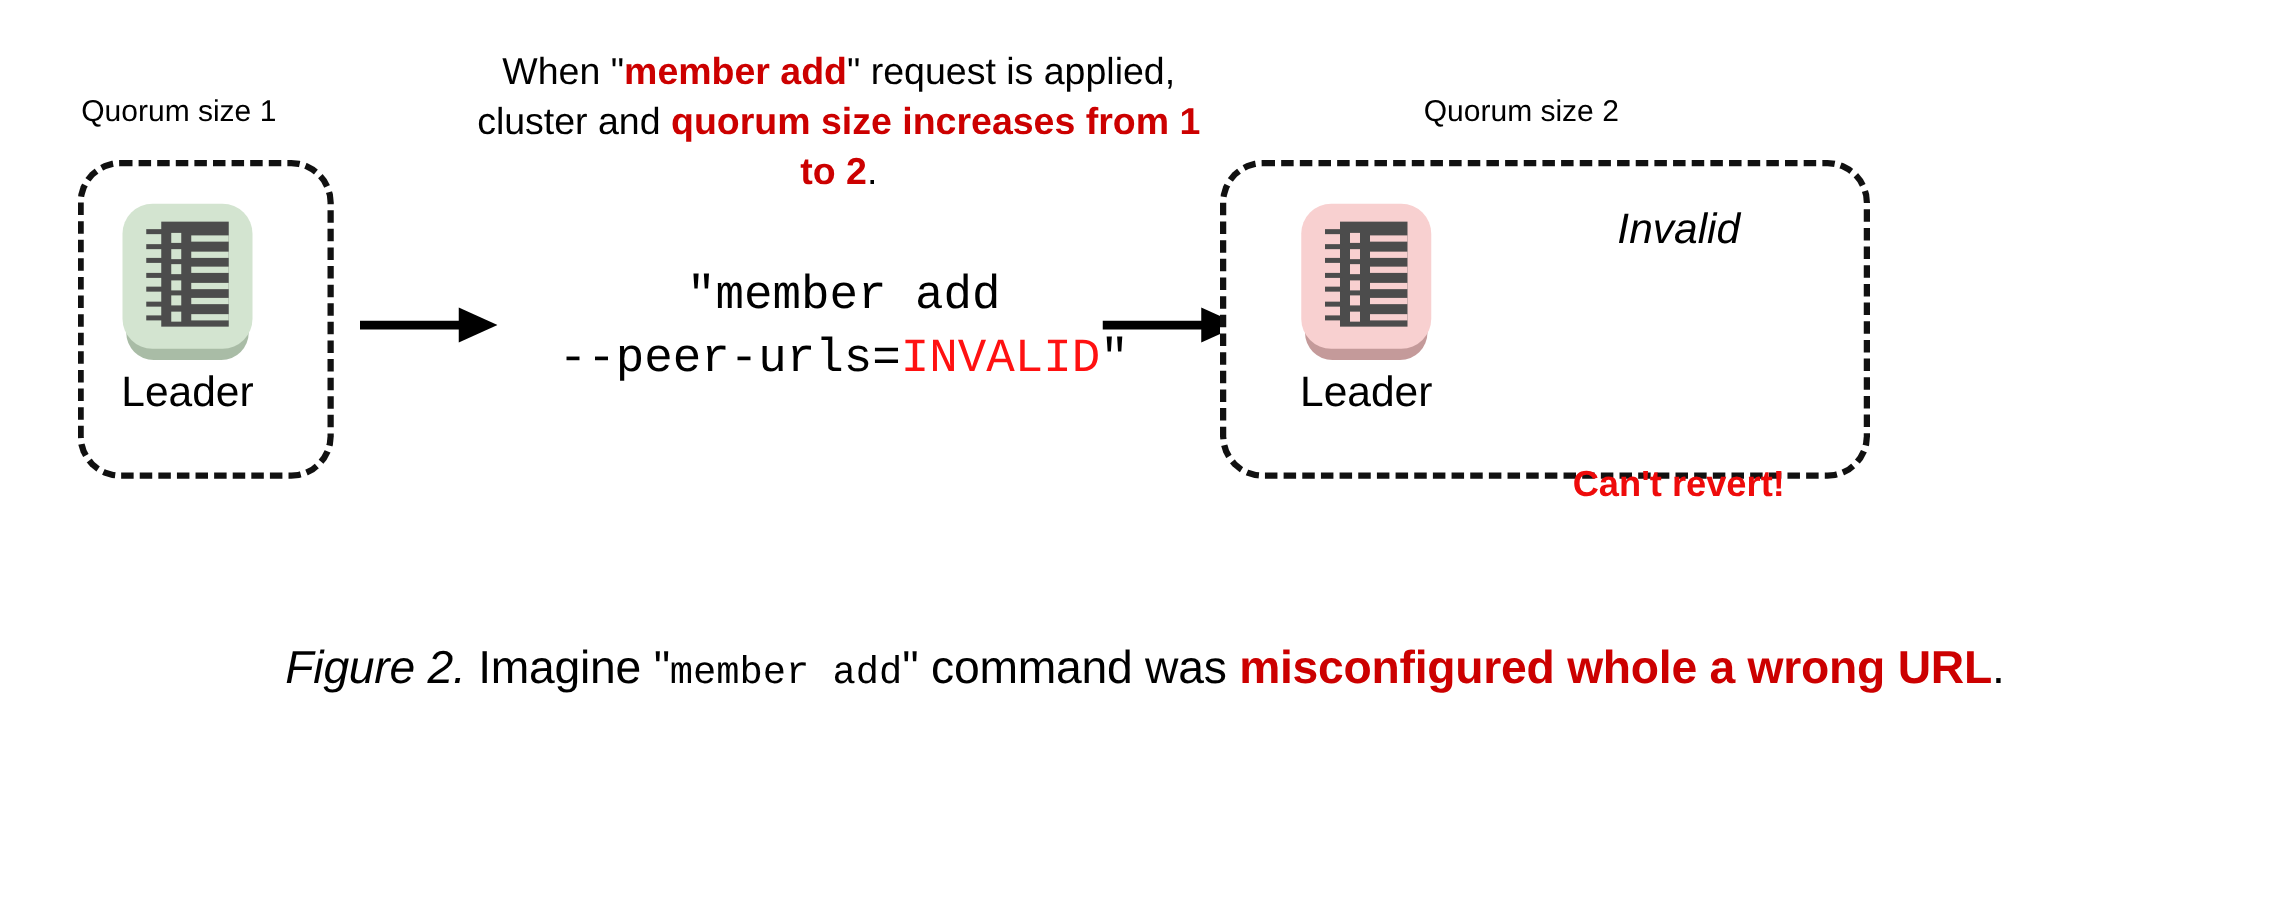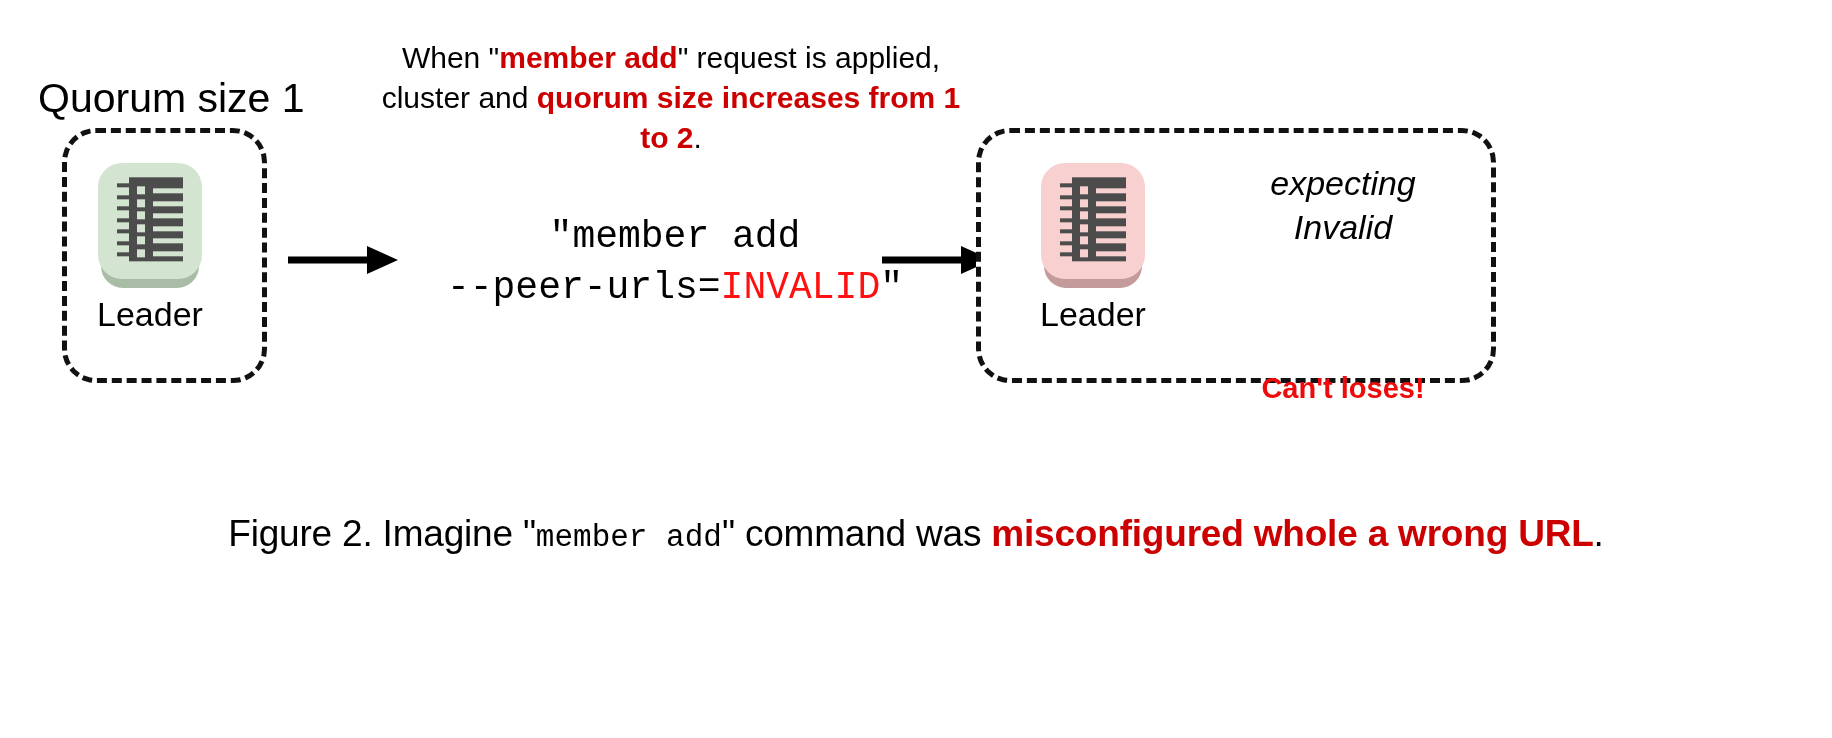--- a/index.html
+++ b/index.html
@@ -35,10 +35,11 @@
 
   .cluster-title {
     position: absolute;
-    font-size: 41px;
+    font-size: 24px;
     line-height: 1;
     color: #000000;
     white-space: nowrap;
+    margin-left: 27px;
   }
   #cluster-left-title  { left: 38px;  top: 78px; }
   #cluster-right-title { left: 1112px; top: 78px; }

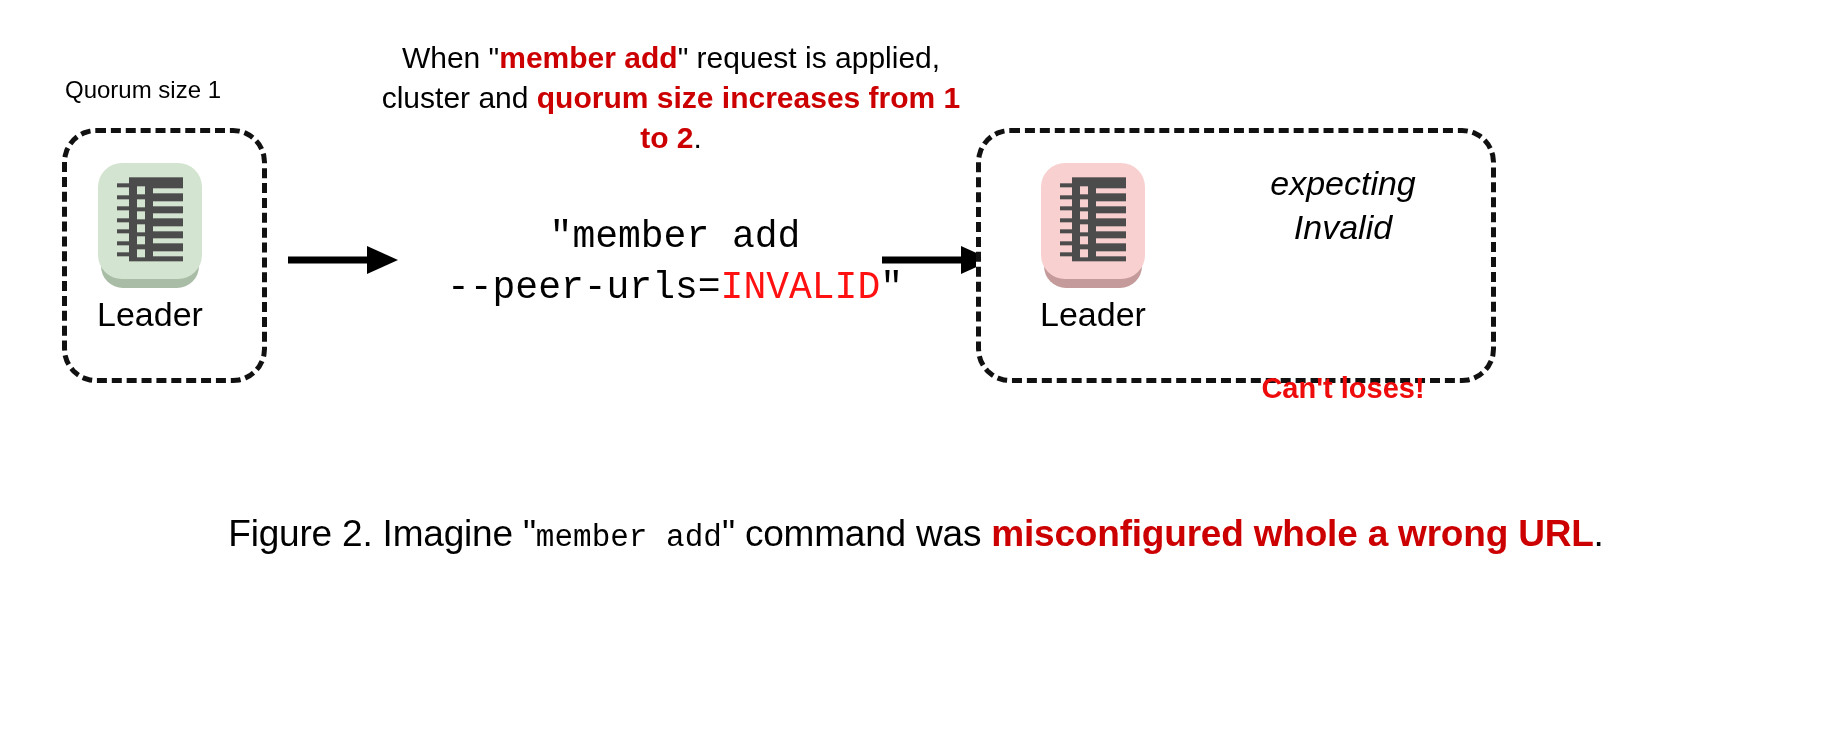--- a/index.html
+++ b/index.html
@@ -283,6 +283,7 @@
     </svg>
   </div>
 
+  <div class="cluster-title" id="cluster-right-title">Quorum size 2</div>
 
   <div class="cluster-box" id="cluster-right-box"></div>
 

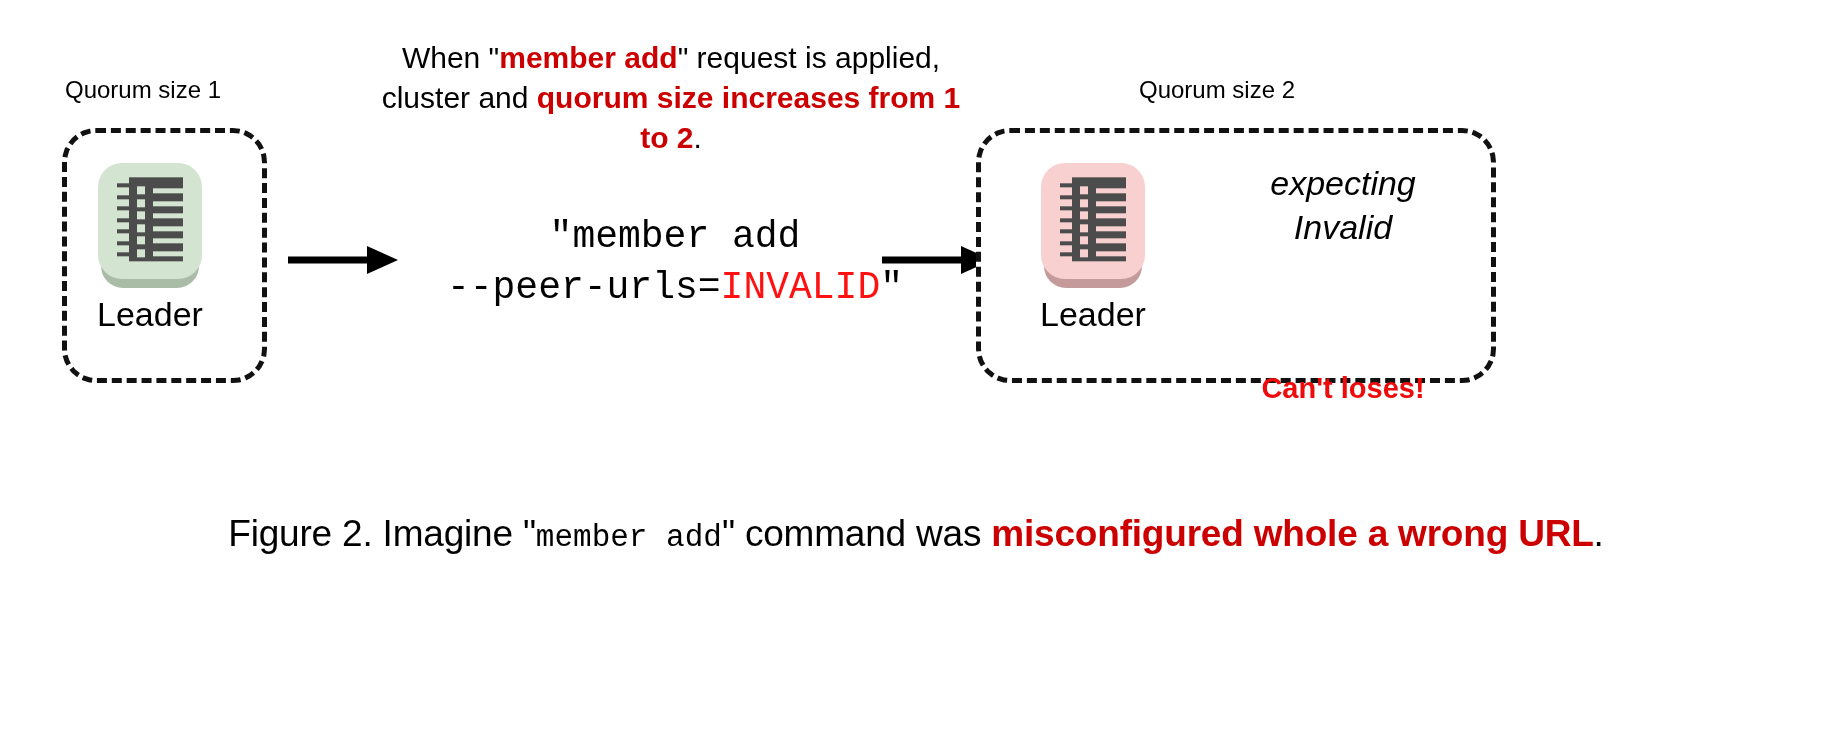--- a/index.html
+++ b/index.html
@@ -331,7 +331,6 @@
   </div>
 
   <div id="expecting-block">
-    <div class="expecting-line">expecting</div>
     <div class="expecting-line">Invalid</div>
   </div>
 

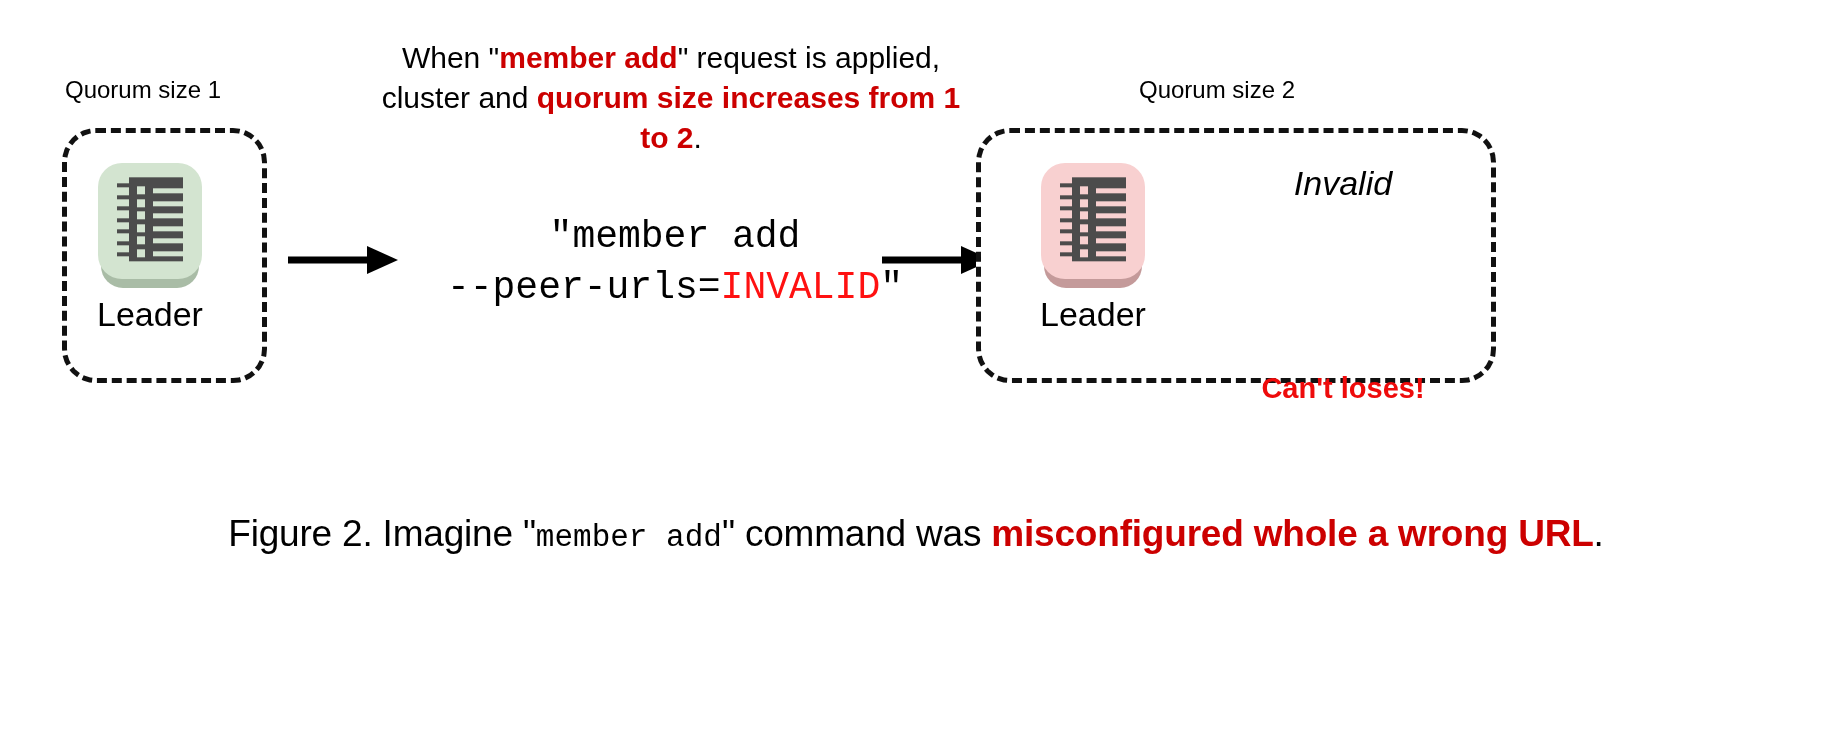--- a/index.html
+++ b/index.html
@@ -334,7 +334,7 @@
     <div class="expecting-line">Invalid</div>
   </div>
 
-  <div id="cant-revert">Can't loses!</div>
+  <div id="cant-revert">Can't revert!</div>
 
   <div id="caption">
     <span class="cap-line"><span class="fig-label">Figure 2.</span><span> Imagine "</span><span class="mono">member add</span><span>" command was </span><span class="hl">misconfigured whole a wrong URL</span><span>.</span></span>

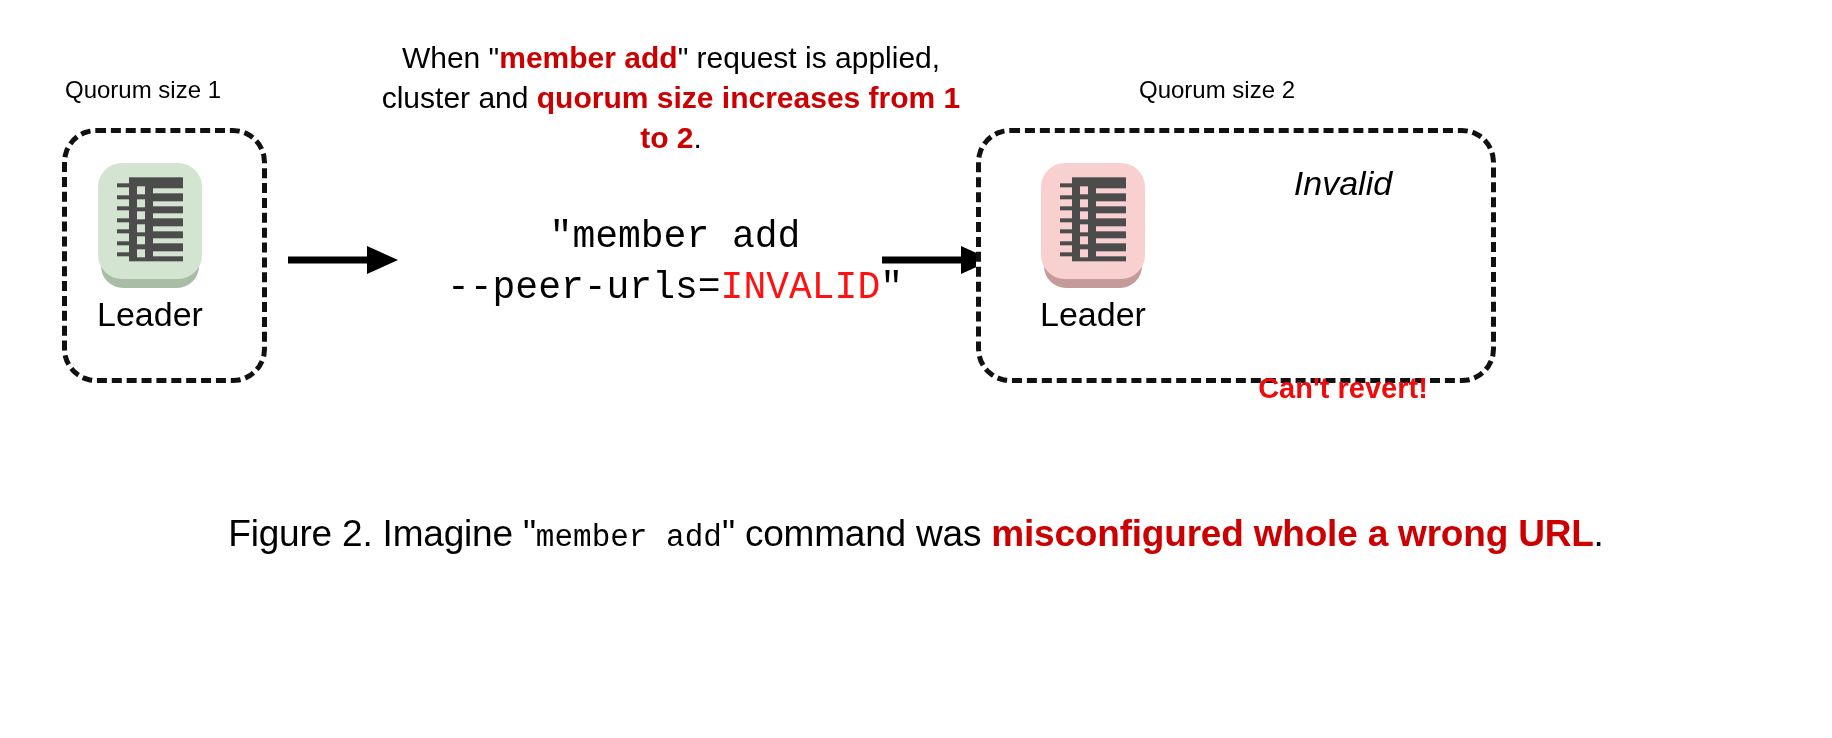--- a/index.html
+++ b/index.html
@@ -199,7 +199,7 @@
     color: #000;
     letter-spacing: -0.2px;
   }
-  #caption .fig-label { }
+  #caption .fig-label { font-style: italic; }
   #caption .mono {
     font-family: "Liberation Mono", "DejaVu Sans Mono", monospace;
     font-size: 31px;

